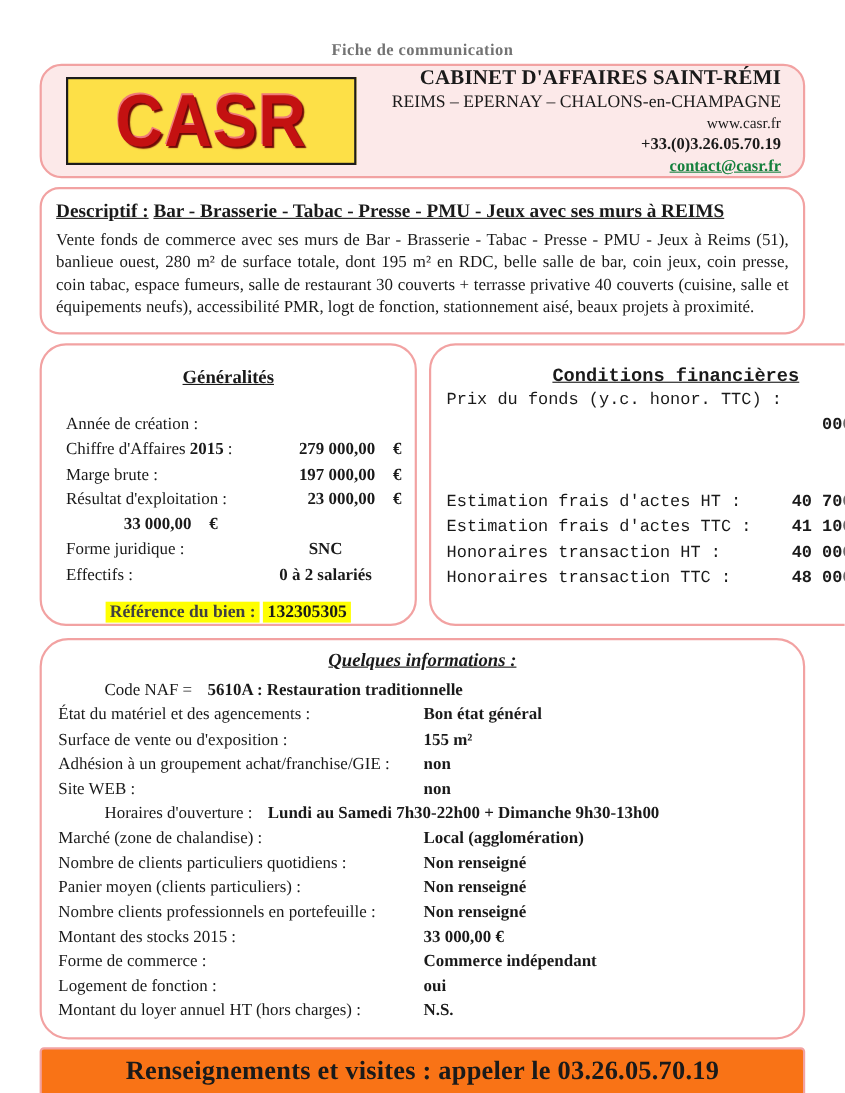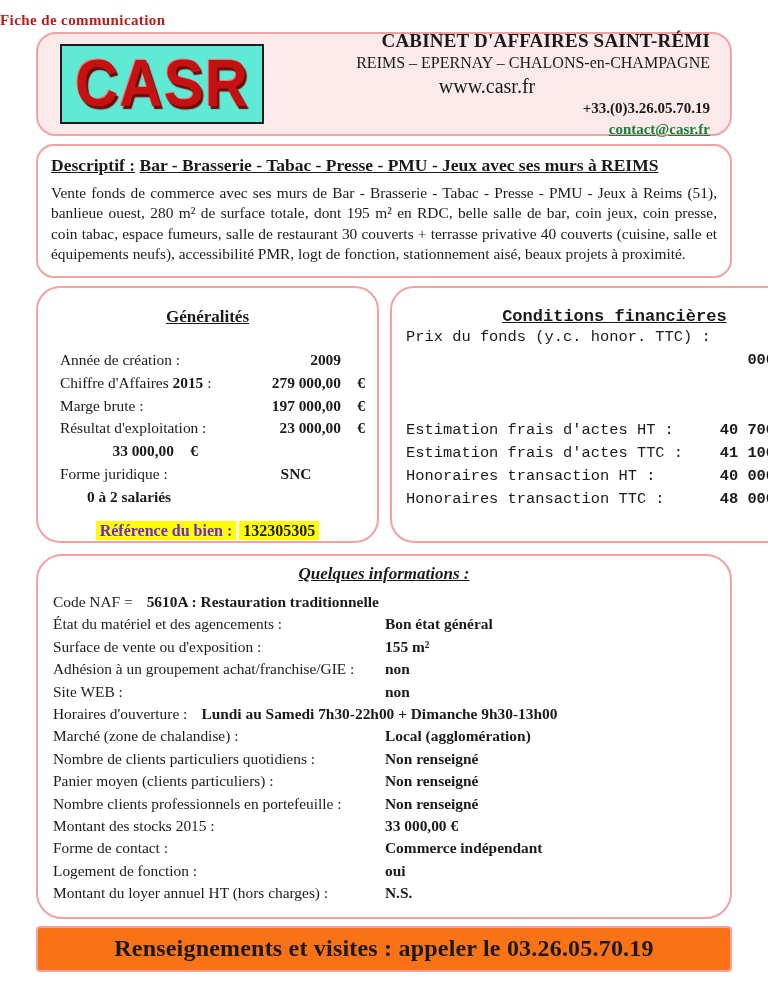--- a/index.html
+++ b/index.html
@@ -6,7 +6,7 @@
   body{width:768px;height:994px;font-family:"Liberation Serif",serif;color:#1a1a1a;}
   .sheet{position:relative;width:768px;height:994px;overflow:hidden;background:#fff;}
 
-  .top-note{padding-top:12px;text-align:left;font-weight:bold;font-size:15px;color:#b91c1c;letter-spacing:.4px;}
+  .top-note{padding-top:38px;text-align:center;font-weight:bold;font-size:15px;color:#737373;letter-spacing:.4px;}
 
   .pinkborder{border:2px solid #f2a2a2;box-sizing:border-box;}
 

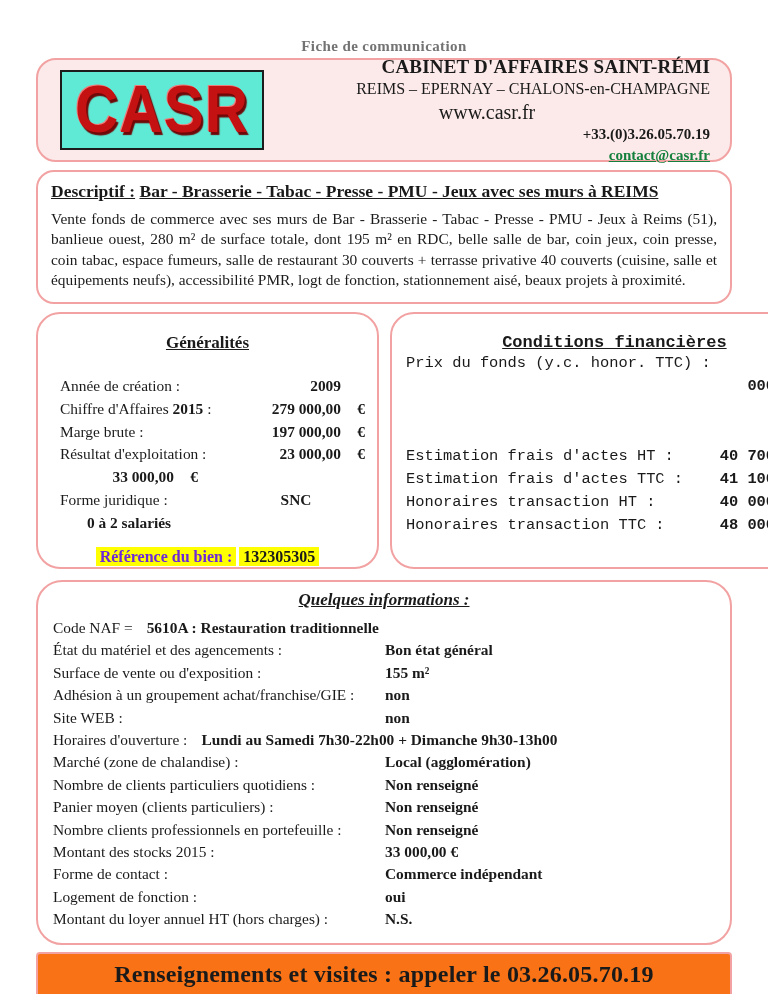--- a/index.html
+++ b/index.html
@@ -12,7 +12,7 @@
 
   
   .header-box{margin:3px 36px 0;height:104px;background:#fce9e9;border-radius:20px;display:flex;align-items:center;padding:0 12px;}
-  .logo-box{width:204px;height:80px;background:#5eead4;border:2px solid #1c1c1c;box-sizing:border-box;display:flex;align-items:center;justify-content:center;margin-left:10px;flex:none;}
+  .logo-box{width:264px;height:80px;background:#fde047;border:2px solid #1c1c1c;box-sizing:border-box;display:flex;align-items:center;justify-content:center;margin-left:10px;flex:none;}
   .logo-text{font-family:"Liberation Sans",sans-serif;font-weight:bold;font-size:60px;line-height:1;color:#c41111;letter-spacing:1px;transform:scaleY(1.12);text-shadow:2px 2px 1px #6f0808,-1px -1px 0 #ef7a7a;}
   .header-info{flex:1;text-align:right;padding-right:8px;line-height:1.28;}
   .company{font-weight:bold;font-size:19px;letter-spacing:.2px;}

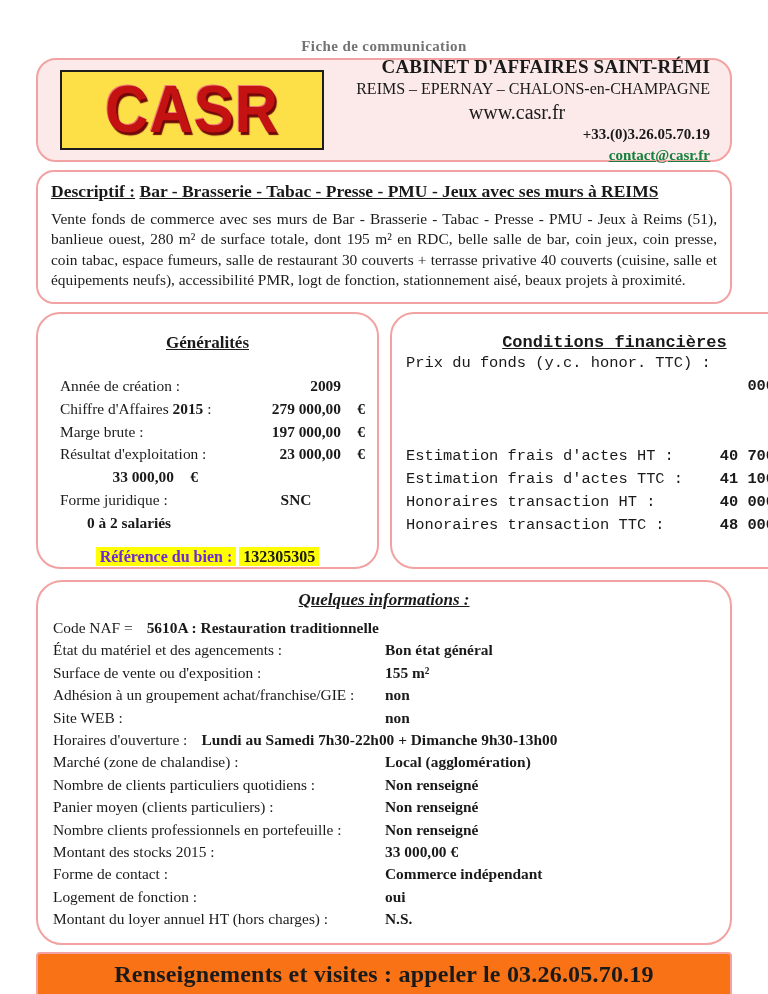--- a/index.html
+++ b/index.html
@@ -17,7 +17,7 @@
   .header-info{flex:1;text-align:right;padding-right:8px;line-height:1.28;}
   .company{font-weight:bold;font-size:19px;letter-spacing:.2px;}
   .cities{font-size:16px;}
-  .website{font-size:20px;text-align:center;}
+  .website{font-size:14px;}
   .phone{font-weight:bold;font-size:15px;}
   .email a{color:#15803d;font-weight:bold;font-size:15px;text-decoration:underline;cursor:pointer;}
 

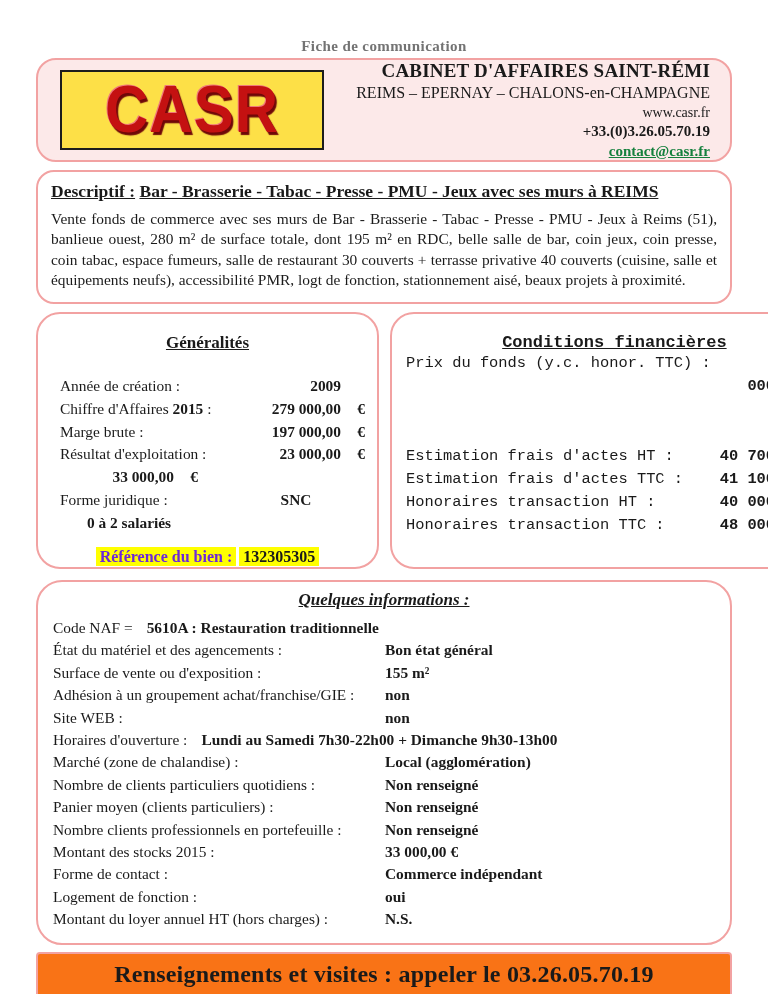--- a/index.html
+++ b/index.html
@@ -103,10 +103,6 @@
       <div class="g-rows">
         <div class="g-row">
           <span class="g-label">Année de création :</span>
-          <span class="g-val">
-              <span class="g-num">2009</span>
-              <span class="g-eur"></span>
-            </span>
         </div>
         <div class="g-row">
           <span class="g-label"><span>Chiffre d'Affaires</span> <b>2015</b> <span>:</span></span>

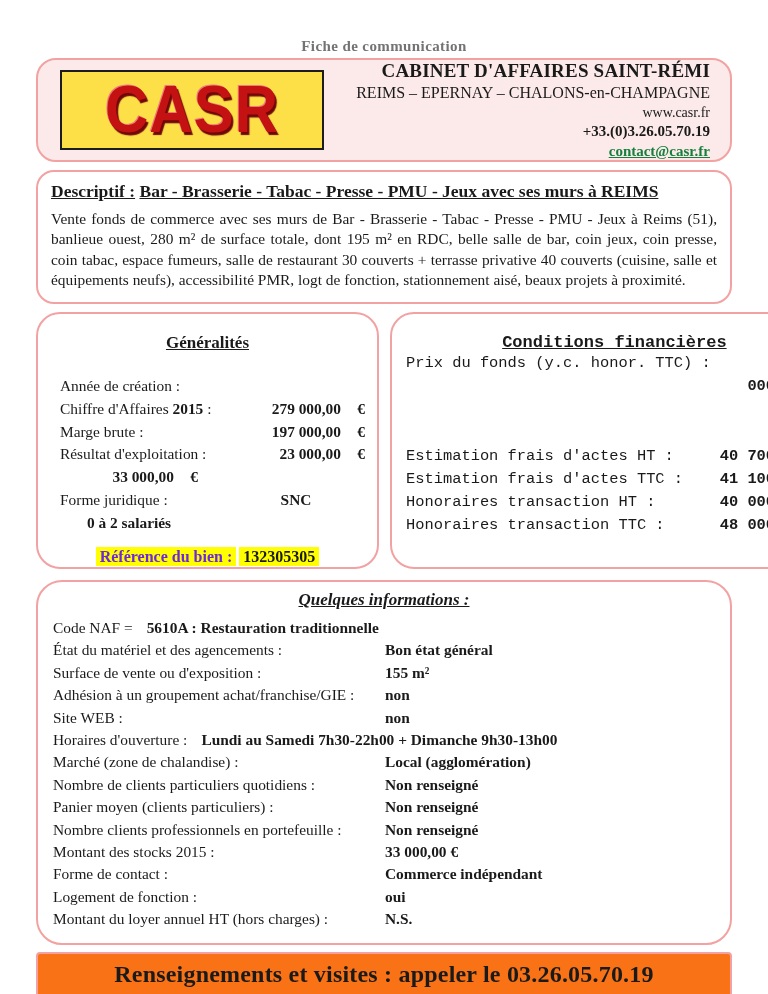--- a/index.html
+++ b/index.html
@@ -138,6 +138,7 @@
             </span>
         </div>
         <div class="g-row">
+          <span class="g-label">Effectifs :</span>
           <span class="g-val center">
               <span class="g-ctr">0 à 2 salariés</span>
             </span>

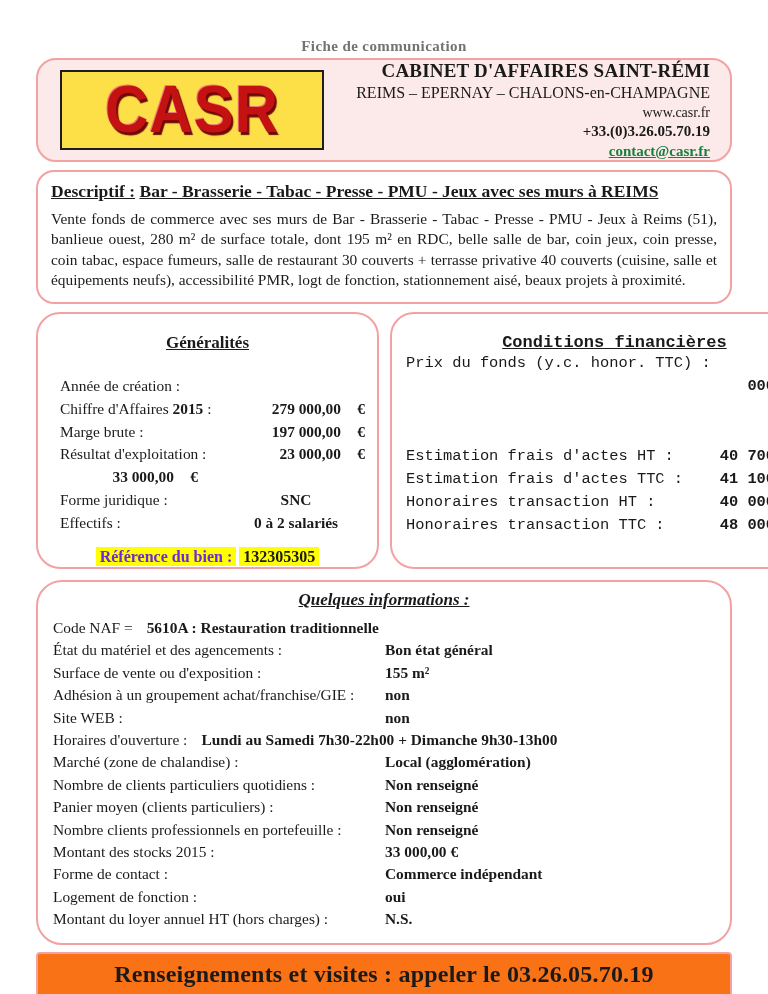--- a/index.html
+++ b/index.html
@@ -45,7 +45,7 @@
   .g-ctr{font-weight:bold;}
   .ref-line{margin-top:13px;text-align:center;font-size:16px;font-weight:bold;}
   .hl{background:#ffff00;padding:1px 4px;}
-  .ref-label{color:#6d28d9;margin-right:3px;}
+  .ref-label{color:#404040;margin-right:3px;}
 
   .c-row{display:flex;font-size:15.4px;line-height:23px;padding-left:2px;}
   .c-label{flex:1;white-space:nowrap;}

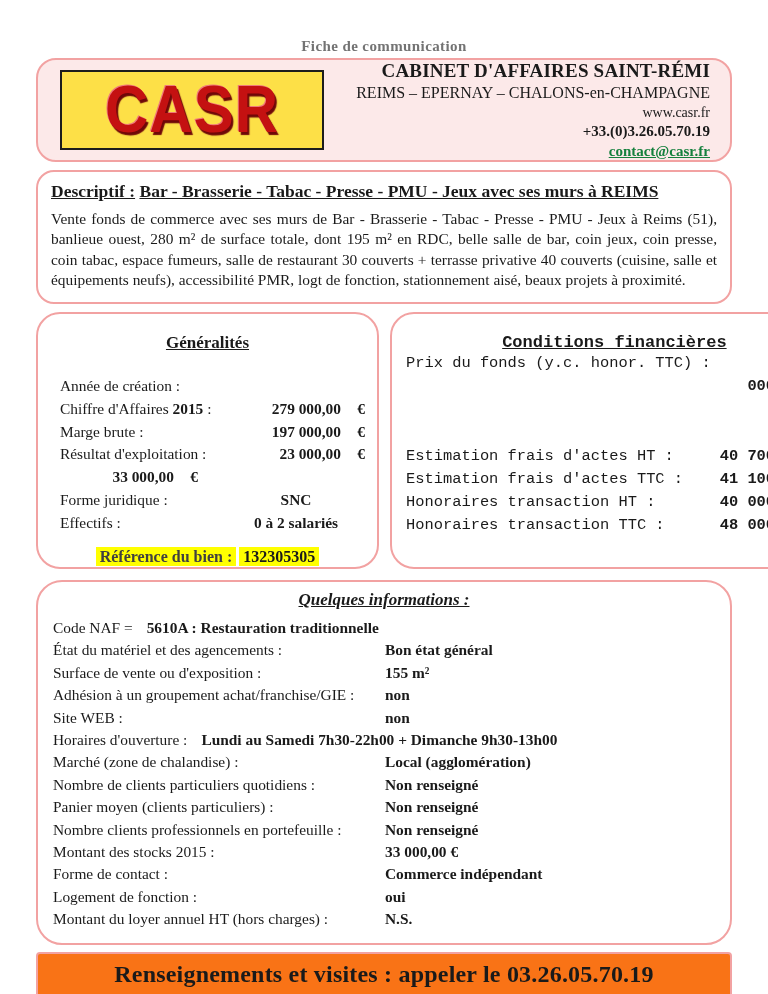--- a/index.html
+++ b/index.html
@@ -61,7 +61,7 @@
   .i-row{display:flex;font-size:15.4px;line-height:22.4px;}
   .i-label{width:332px;flex:none;}
   .i-val{flex:1;font-weight:bold;}
-  .i-row.inline .i-label{width:auto;flex:none;}
+  .i-row.inline .i-label{width:auto;flex:none;margin-left:42px;}
   .i-row.inline .i-val{flex:none;margin-left:14px;}
 
   

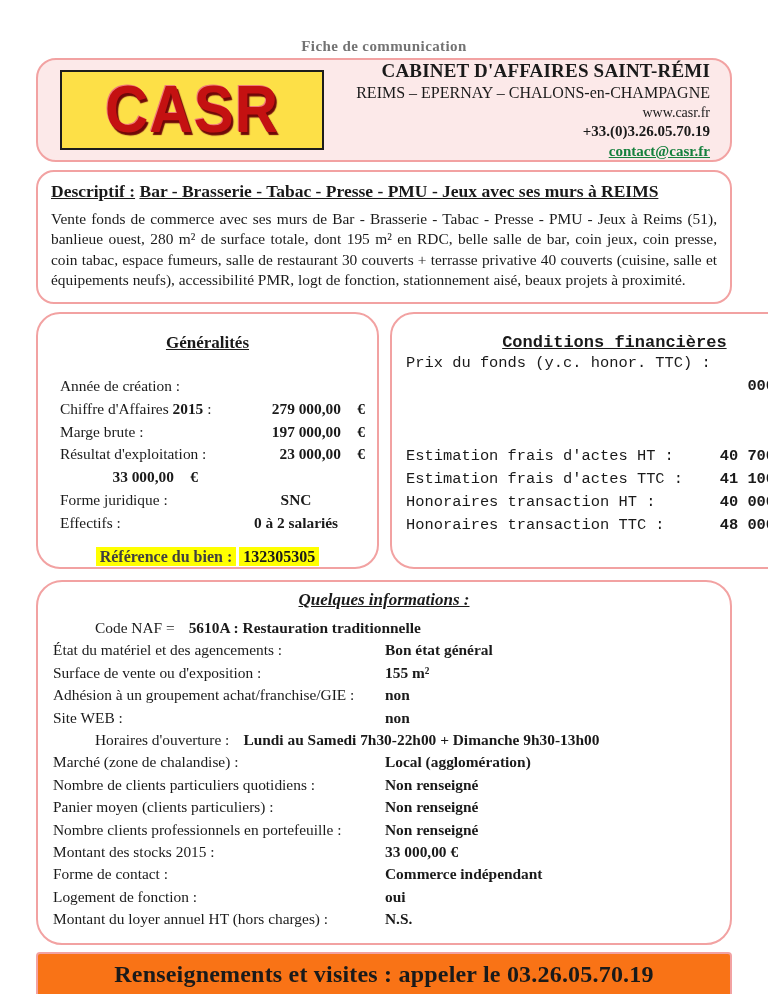--- a/index.html
+++ b/index.html
@@ -230,7 +230,7 @@
         <span class="i-val">33 000,00 €</span>
       </div>
       <div class="i-row">
-        <span class="i-label">Forme de contact :</span>
+        <span class="i-label">Forme de commerce :</span>
         <span class="i-val">Commerce indépendant</span>
       </div>
       <div class="i-row">

